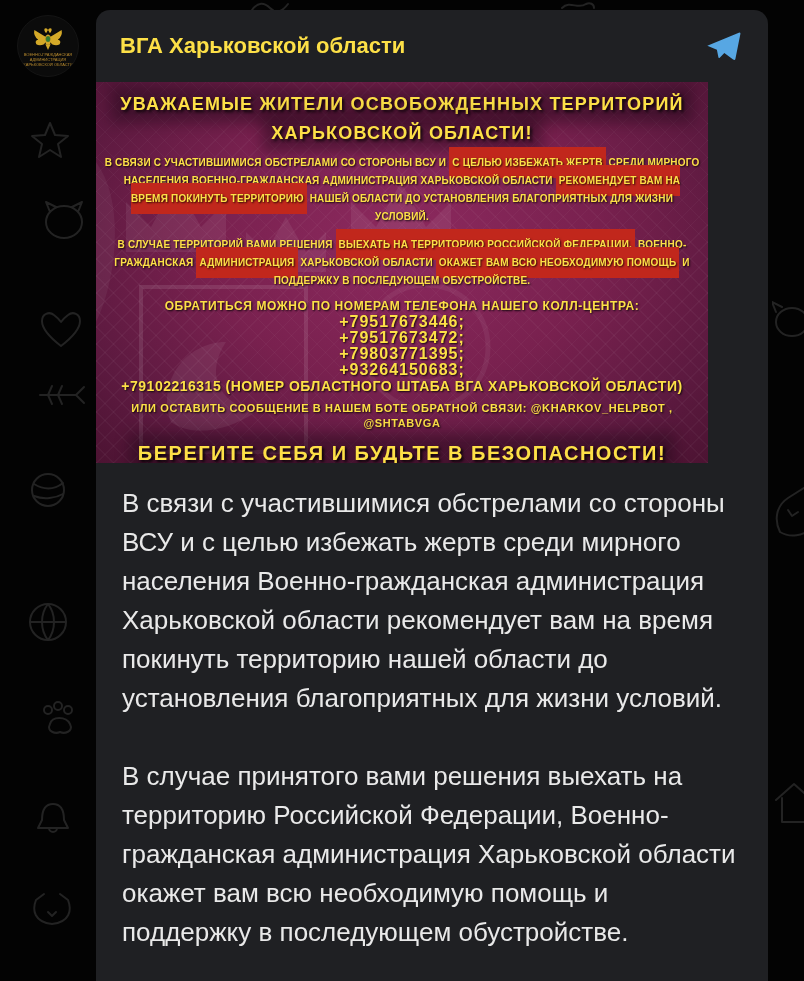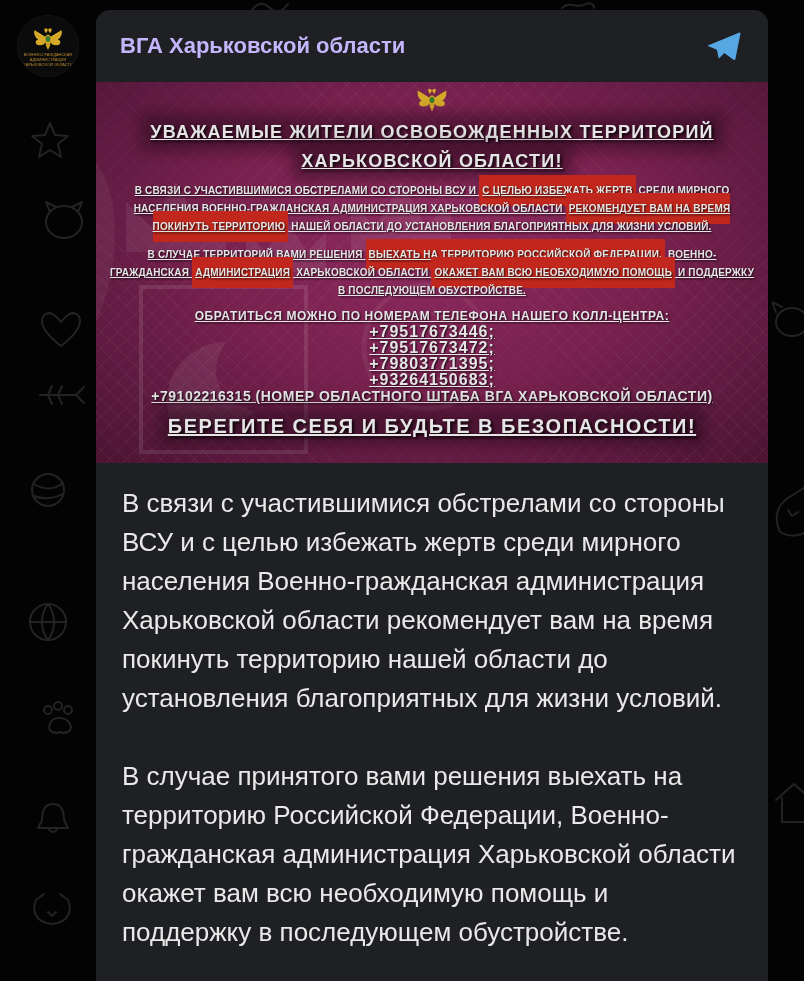--- a/index.html
+++ b/index.html
@@ -23,7 +23,7 @@
             background:#1f2023; border-radius:14px 14px 0 0; overflow:hidden; }
 
   .header { height:72px; display:flex; align-items:center; padding:0 24px; }
-  .channel-name { color:#c4b5fd; font-size:22px; font-weight:bold; cursor:pointer; }
+  .channel-name { color:#fde047; font-size:22px; font-weight:bold; cursor:pointer; }
   .plane { margin-left:auto; cursor:pointer; display:flex; }
 
   

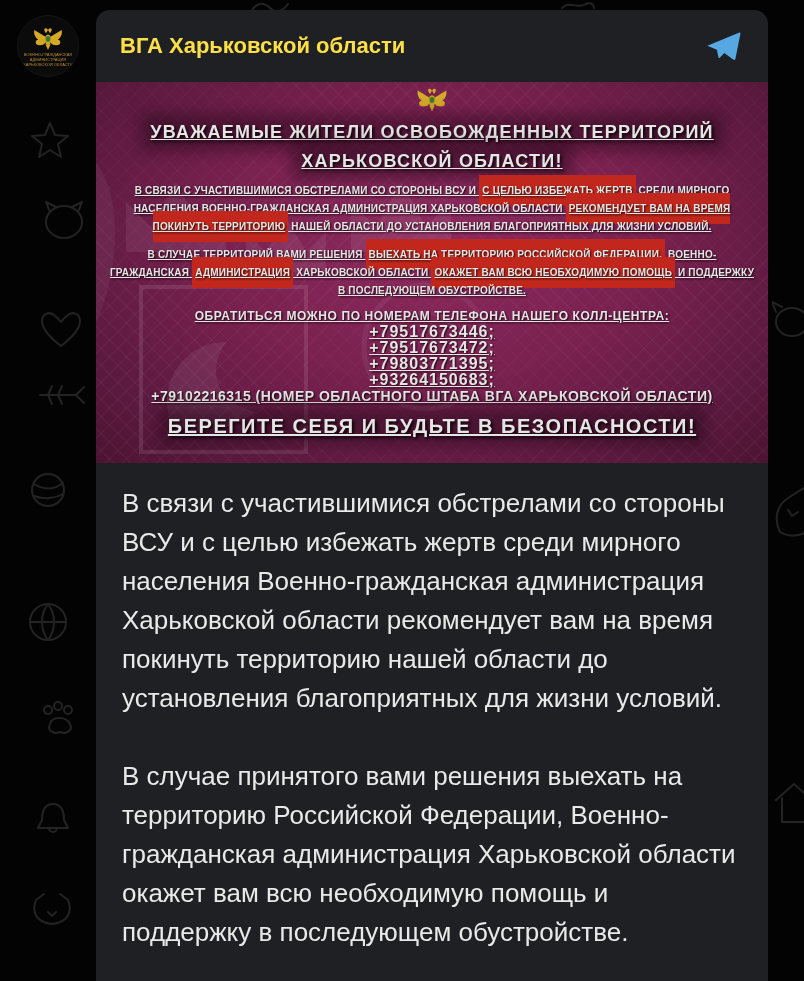--- a/index.html
+++ b/index.html
@@ -27,8 +27,8 @@
   .plane { margin-left:auto; cursor:pointer; display:flex; }
 
   
-  .poster { position:relative; width:672px; height:381px; overflow:hidden; text-align:center;
-            color:#e5e5e5; cursor:pointer;text-decoration:underline; }
+  .poster { position:relative; width:612px; height:381px; overflow:hidden; text-align:center;
+            color:#fde047; cursor:pointer; }
   .poster-bg { position:absolute; inset:0;
     background:
       repeating-linear-gradient(45deg, rgba(255,255,255,0.03) 0 1px, transparent 1px 12px),

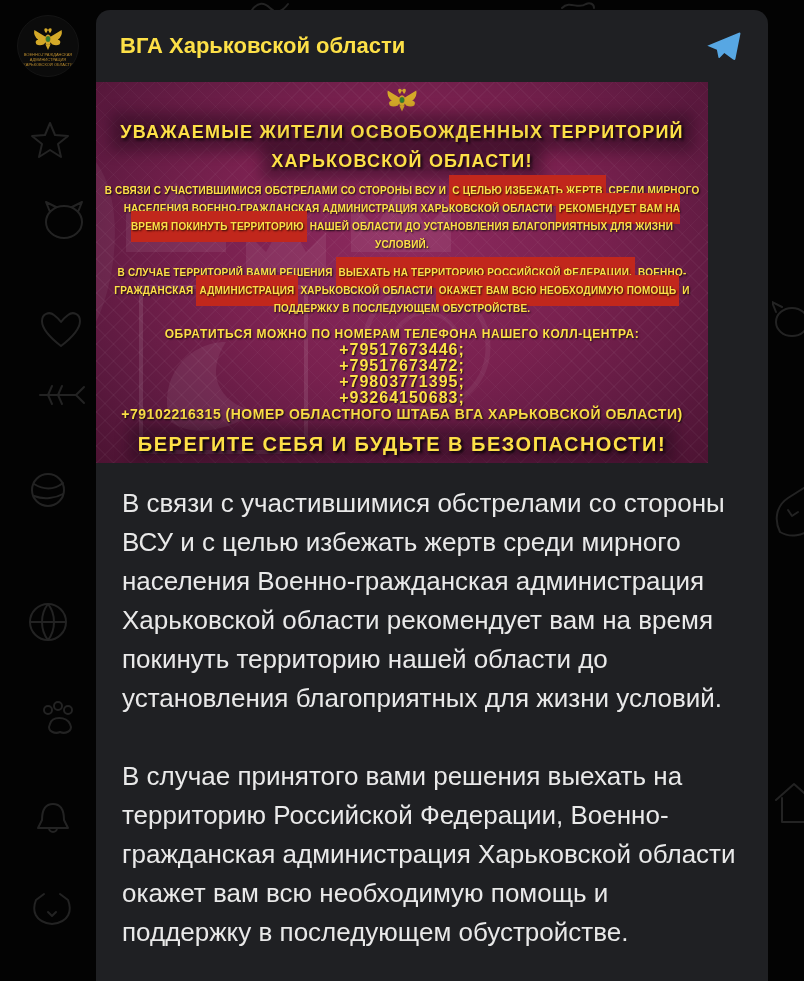--- a/index.html
+++ b/index.html
@@ -189,6 +189,7 @@
         <div class="p-phone">+93264150683;</div>
         <div class="p-hq">+79102216315 (НОМЕР ОБЛАСТНОГО ШТАБА ВГА ХАРЬКОВСКОЙ ОБЛАСТИ)</div>
 
+        <div class="p-bots">ИЛИ ОСТАВИТЬ СООБЩЕНИЕ В НАШЕМ БОТЕ ОБРАТНОЙ СВЯЗИ: @KHARKOV_HELPBOT , @SHTABVGA</div>
 
         <div class="p-footer">
           <span class="band">БЕРЕГИТЕ СЕБЯ И БУДЬТЕ В БЕЗОПАСНОСТИ!</span>

